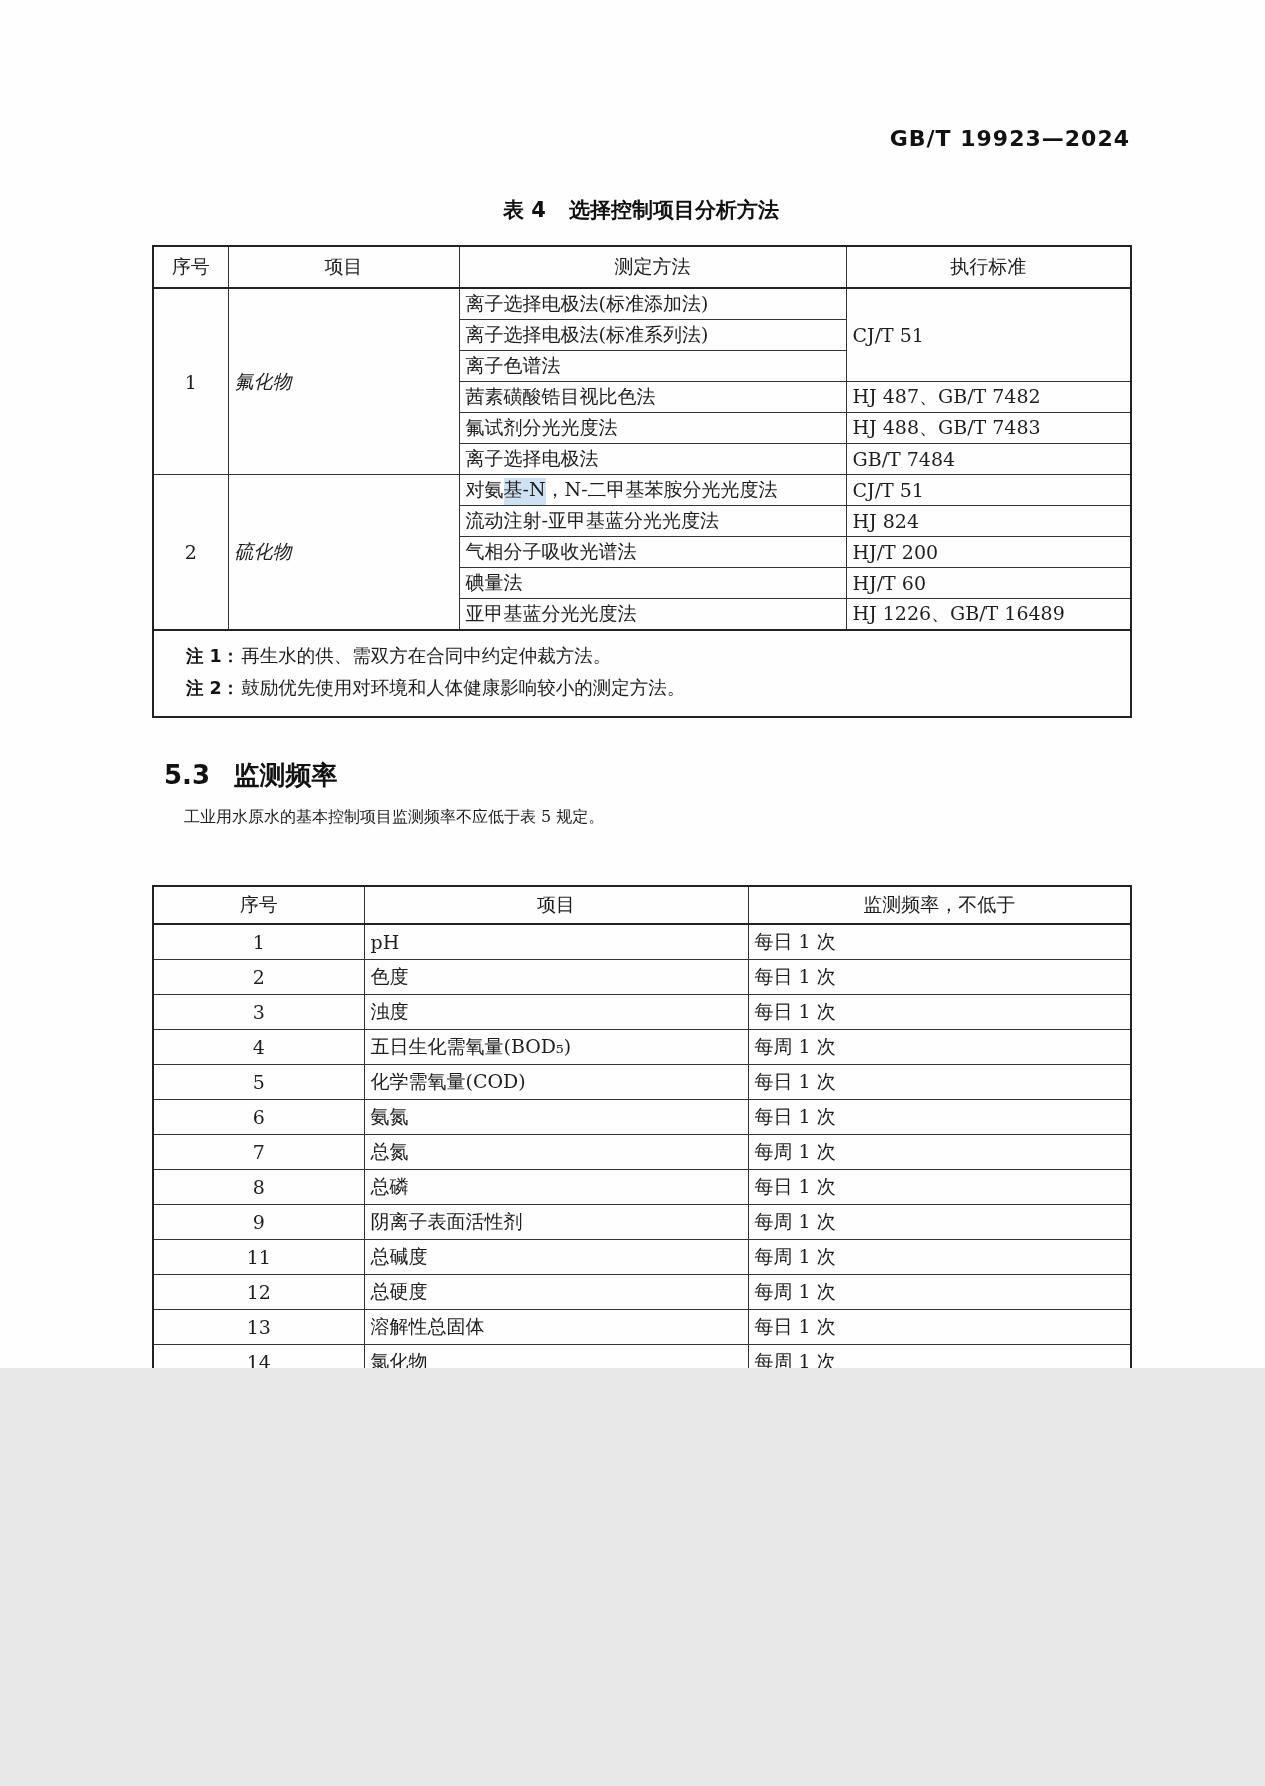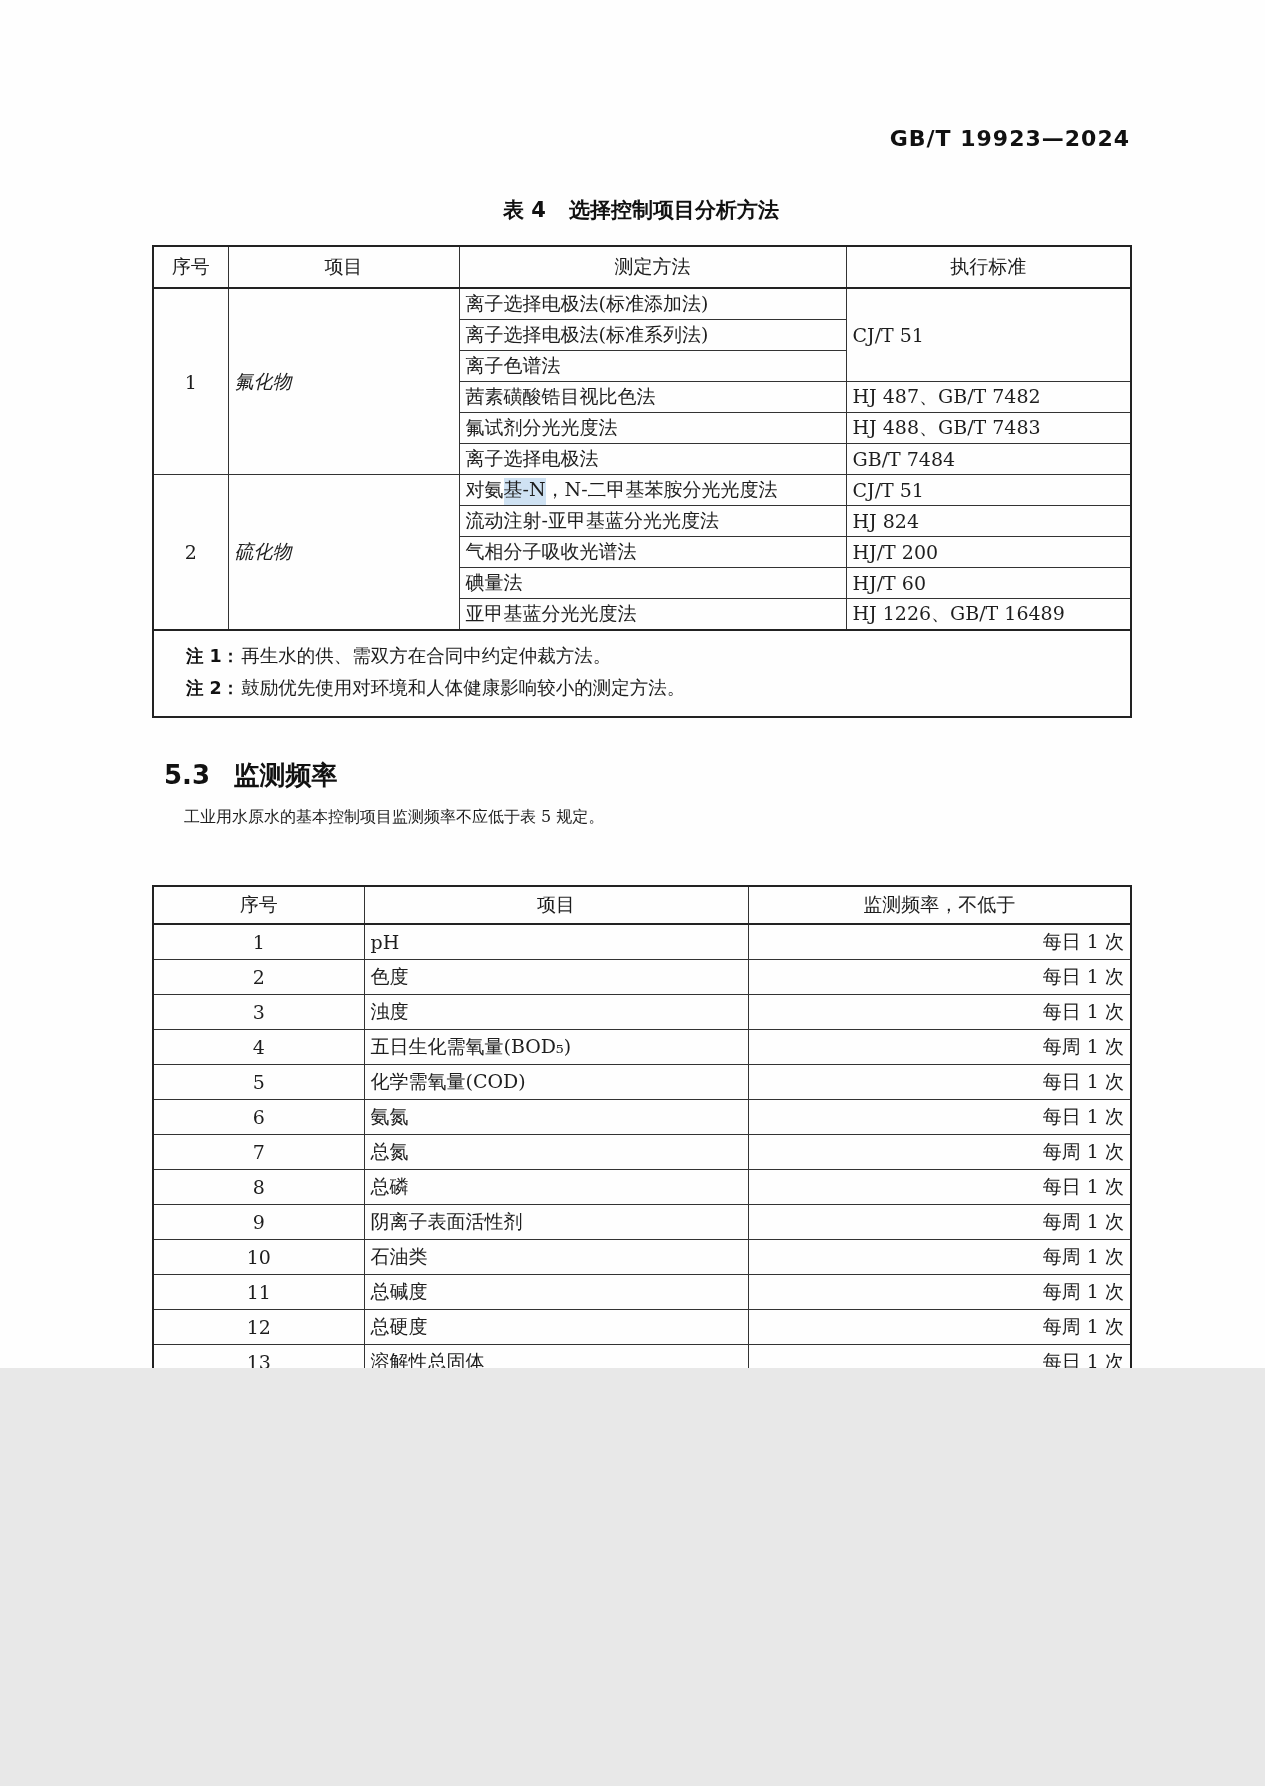--- a/index.html
+++ b/index.html
@@ -49,7 +49,7 @@
   .t4-method{padding-left:13px;}
   .t4-std{padding-left:11px;}
   .t5-item{padding-left:15px;}
-  .t5-freq{text-align:right;}
+  .t5-freq{text-align:left;}
   .t4-notes td{border-top:2px solid #222;padding:9px 10px 11px 32px;height:auto;}
   .note{line-height:1.75;font-size:18.5px;}
   .note-label{

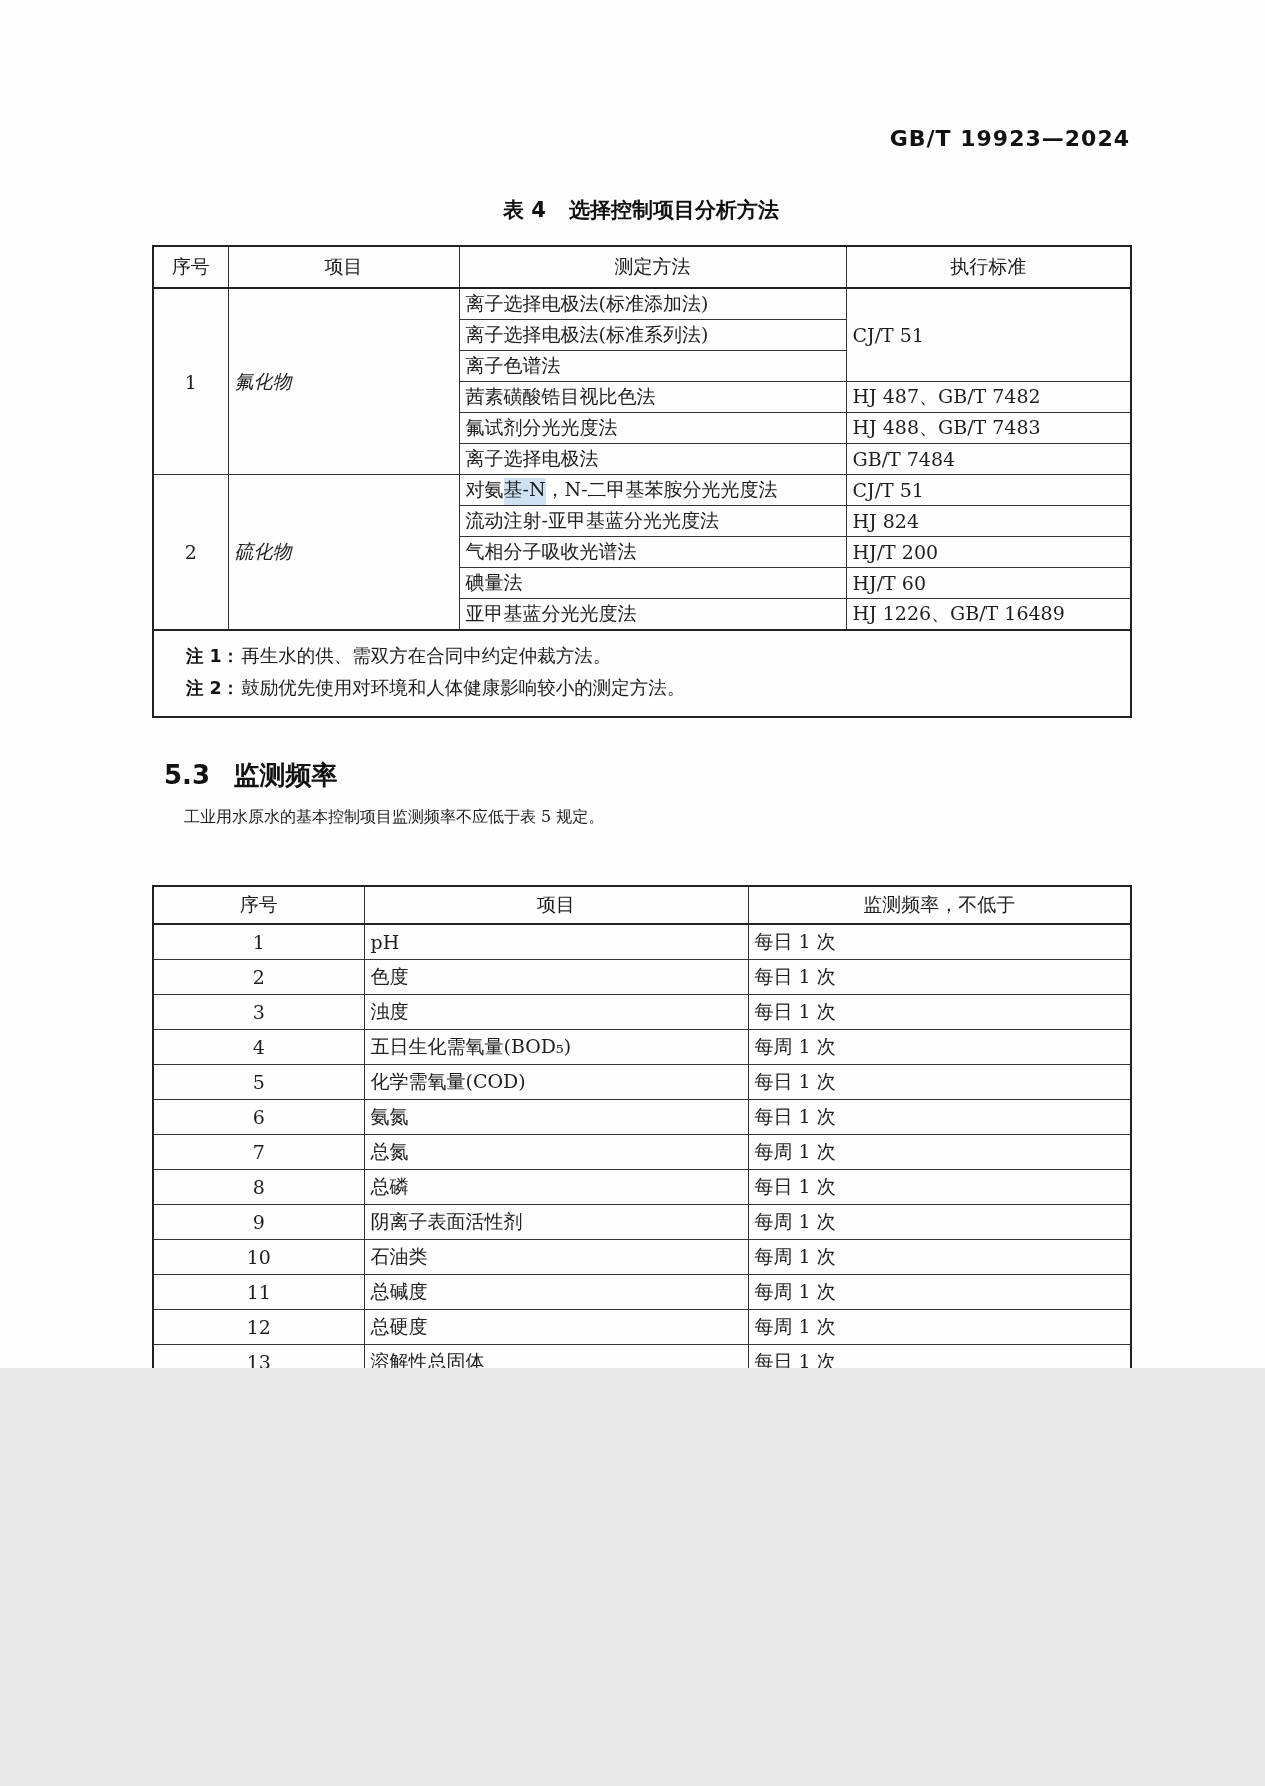--- a/index.html
+++ b/index.html
@@ -221,11 +221,6 @@
           <td class="t5-freq">每周 1 次</td>
         </tr>
         <tr>
-          <td class="t5-no">10</td>
-          <td class="t5-item">石油类</td>
-          <td class="t5-freq">每周 1 次</td>
-        </tr>
-        <tr>
           <td class="t5-no">11</td>
           <td class="t5-item">总碱度</td>
           <td class="t5-freq">每周 1 次</td>

